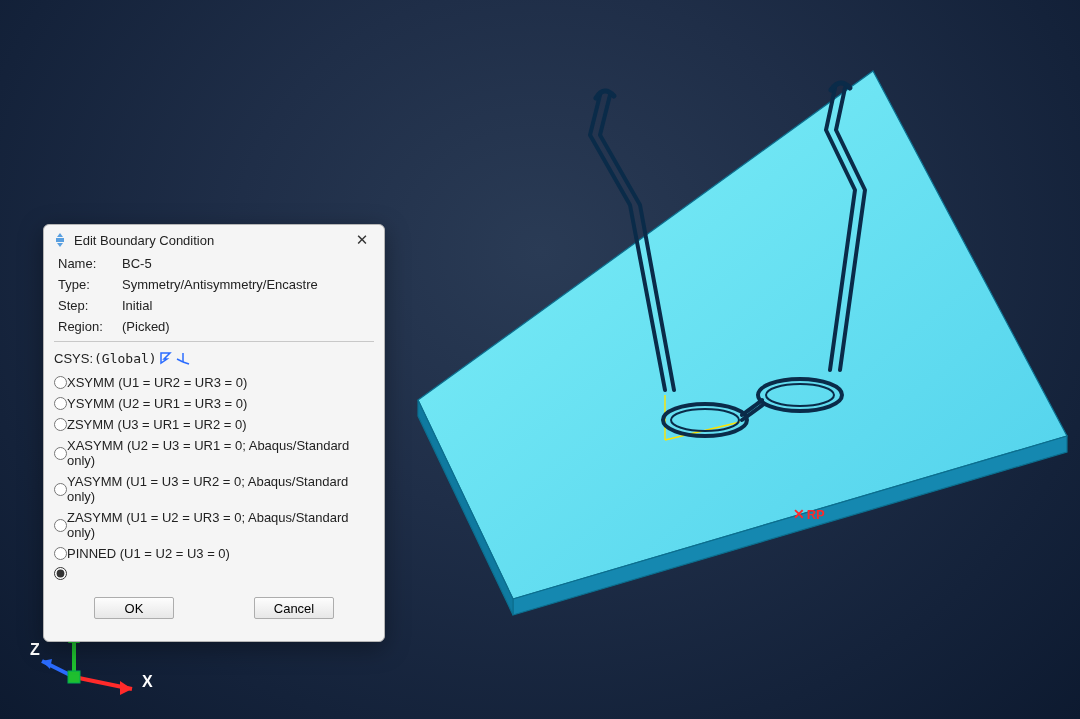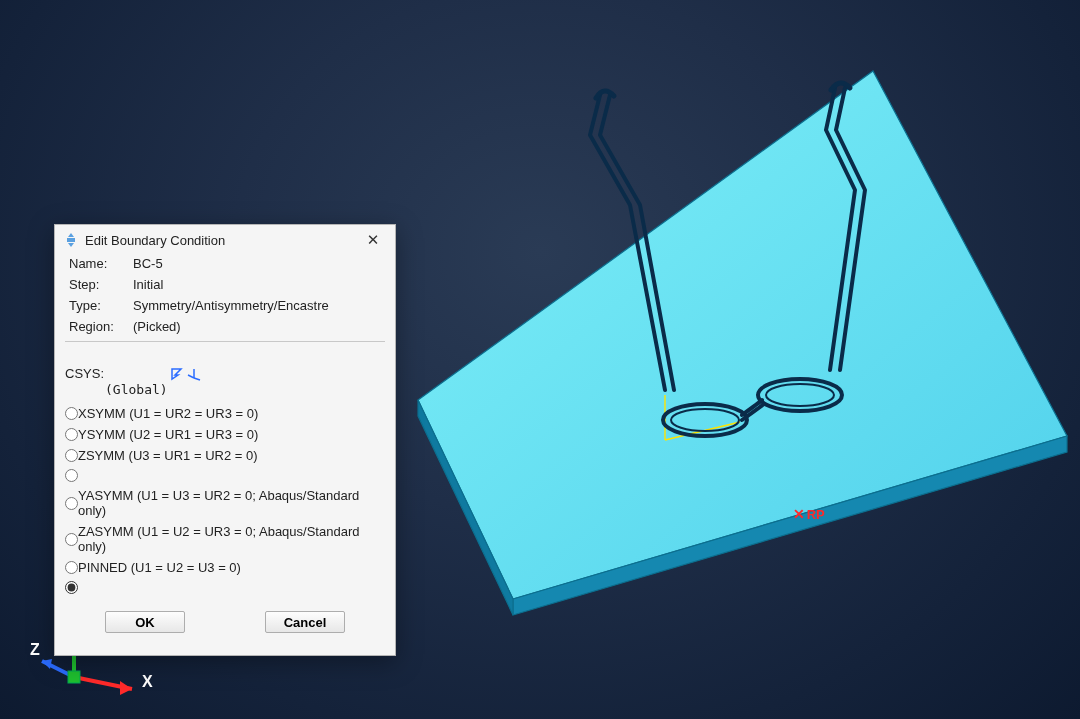--- a/index.html
+++ b/index.html
@@ -21,14 +21,14 @@
   
   .dialog {
     position: absolute;
-    left: 54px;
+    left: 43px;
     top: 224px;
     width: 340px;
     background: #f5f5f5;
     border: 1px solid #b5b5b5;
     box-shadow: 0 6px 24px rgba(0,0,0,0.35);
     color: #222;
-    border-radius: 0;
+    border-radius: 6px;
   }
   .dialog .titlebar {
     display: flex;

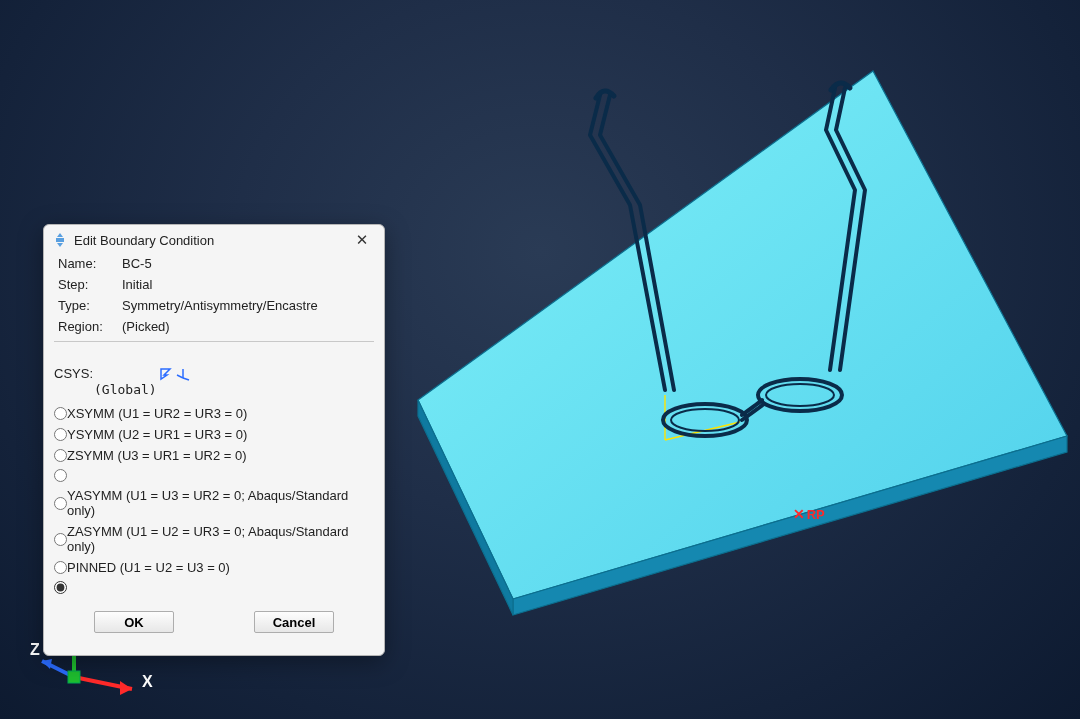--- a/index.html
+++ b/index.html
@@ -191,12 +191,12 @@
           <td>BC-5</td>
         </tr>
         <tr>
+          <td class="k">Type:</td>
+          <td>Symmetry/Antisymmetry/Encastre</td>
+        </tr>
+        <tr>
           <td class="k">Step:</td>
           <td>Initial</td>
-        </tr>
-        <tr>
-          <td class="k">Type:</td>
-          <td>Symmetry/Antisymmetry/Encastre</td>
         </tr>
         <tr>
           <td class="k">Region:</td>

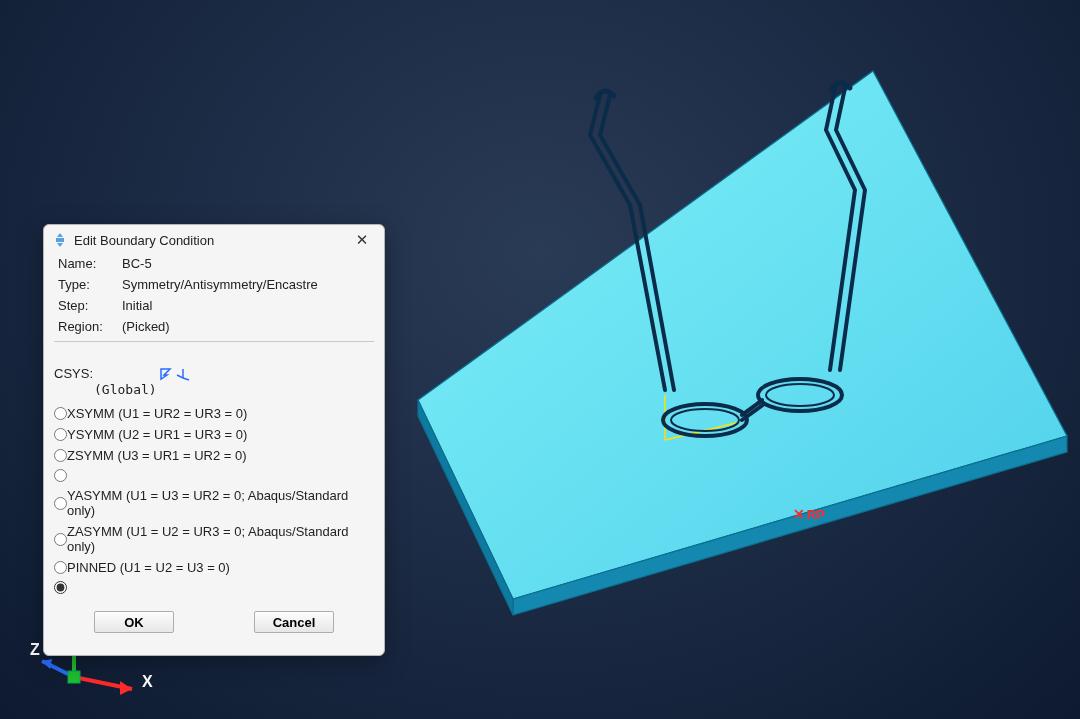--- a/index.html
+++ b/index.html
@@ -59,7 +59,7 @@
   .sep { border: none; border-top: 1px solid #c8c8c8; margin: 4px 0 8px 0; }
 
   .csys-row { display:flex; align-items:center; gap:1px; margin-bottom:6px; font-size:13px; }
-  .csys-row .mono { font-family: Consolas, monospace; margin-top: 32px; }
+  .csys-row .mono { font-family: Consolas, monospace; }
   .edit-icon, .axis-icon {
     width:16px; height:16px; display:inline-flex; align-items:center; justify-content:center;
   }

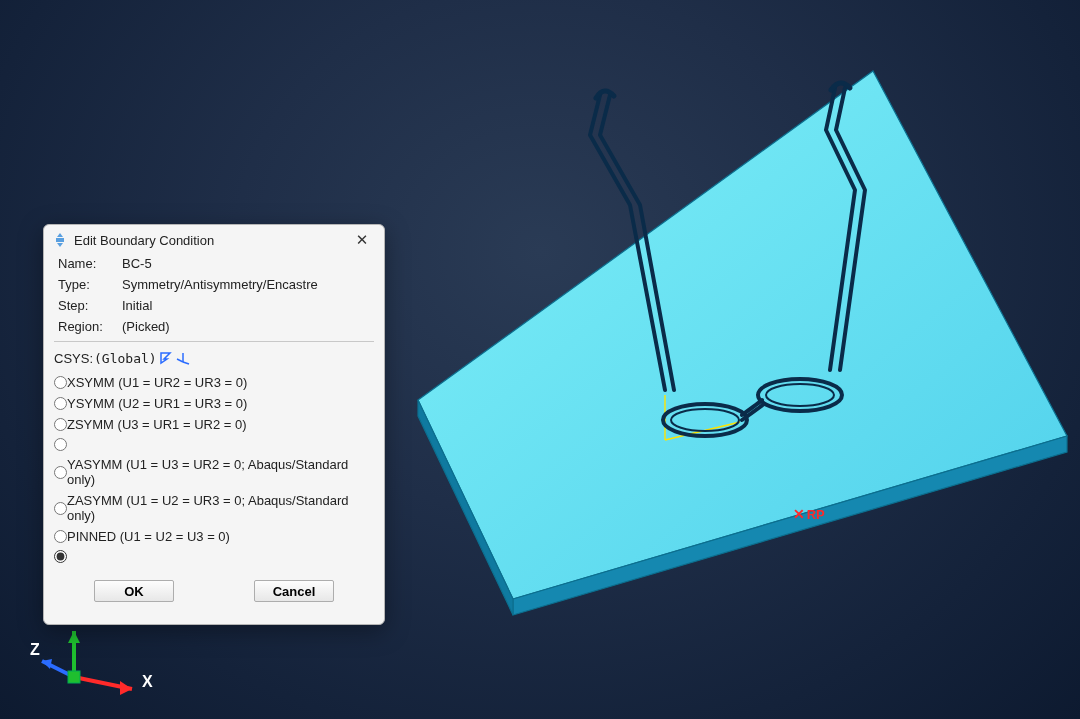--- a/index.html
+++ b/index.html
@@ -238,6 +238,7 @@
           </label>
           <label class="radio-row">
             <input type="radio" name="bcopt" style="">
+            <span class="lbl">XASYMM (U2 = U3 = UR1 = 0; Abaqus/Standard only)</span>
           </label>
           <label class="radio-row">
             <input type="radio" name="bcopt" style="">

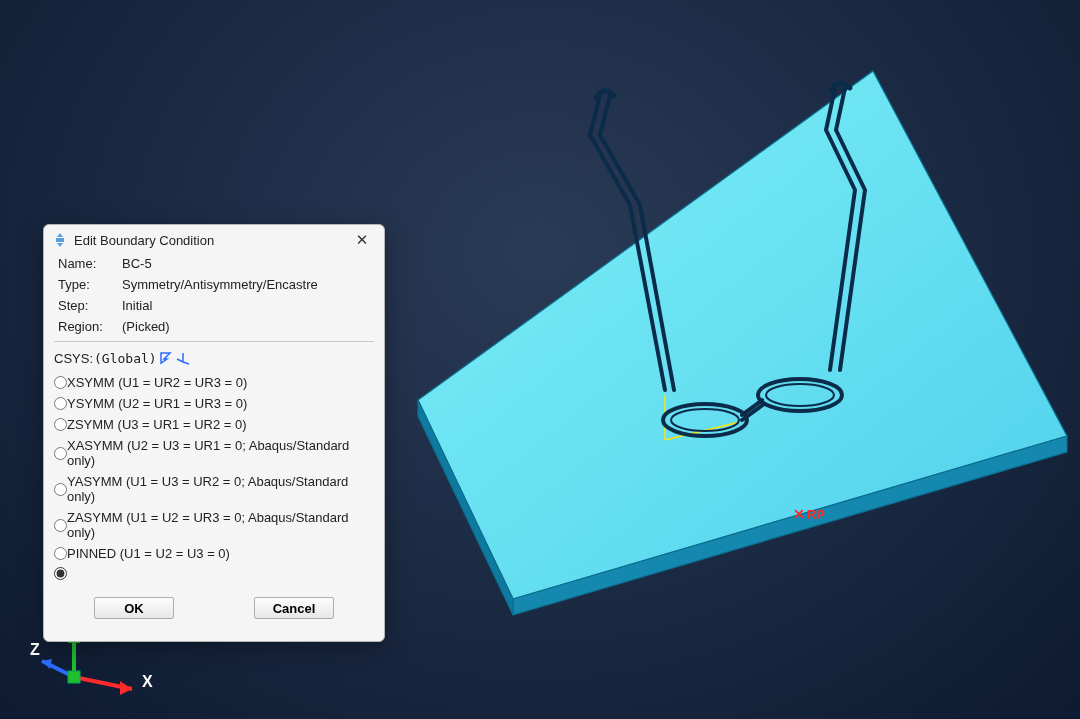--- a/index.html
+++ b/index.html
@@ -76,7 +76,7 @@
     background: linear-gradient(#fdfdfd,#e7e7e7);
     border:1px solid #adadad;
     border-radius:2px;
-    font-size:13px; cursor:pointer;font-weight:bold;
+    font-size:13px; cursor:pointer;
   }
 
   

